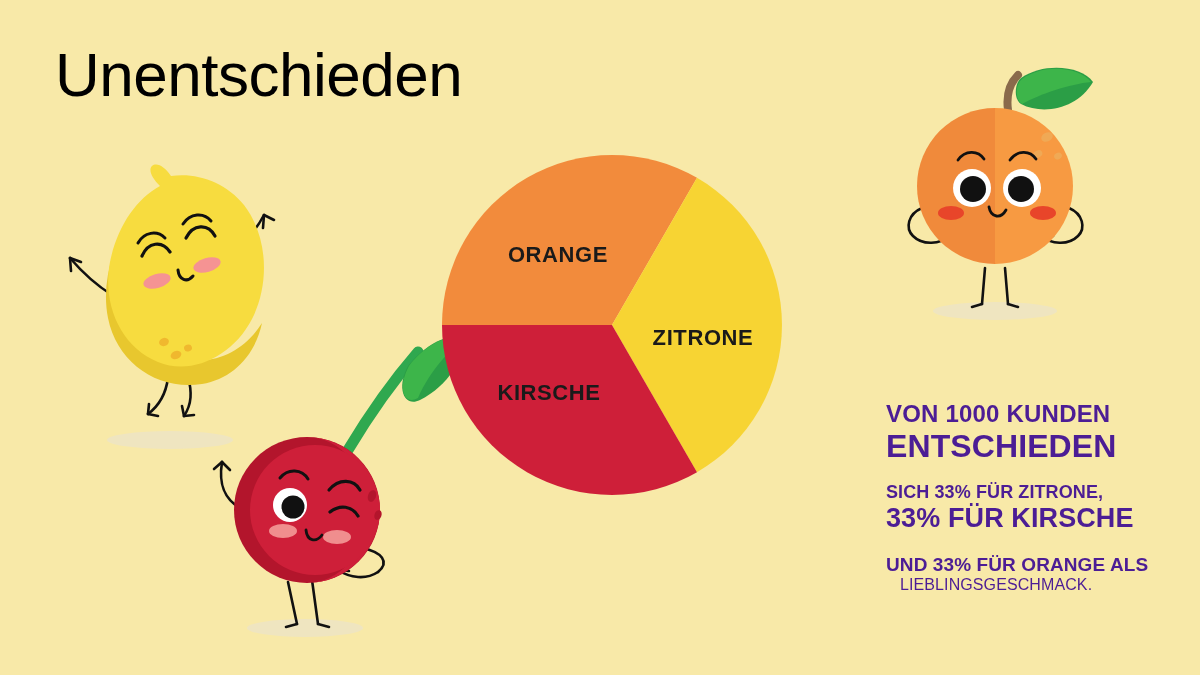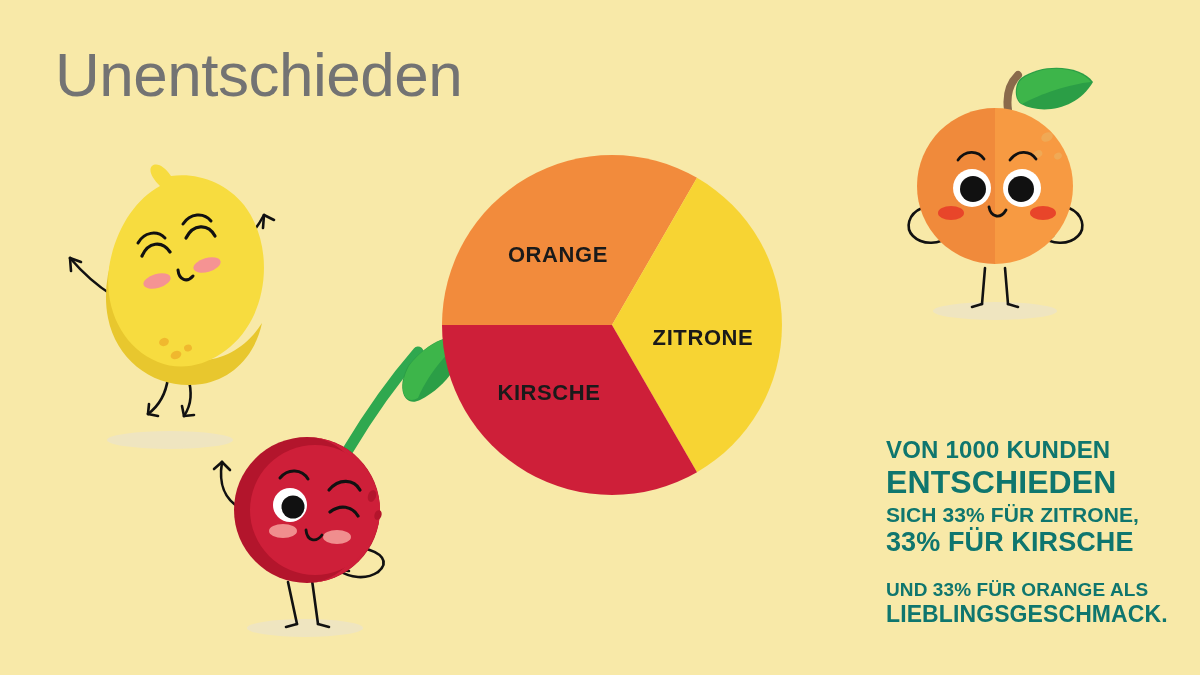--- a/index.html
+++ b/index.html
@@ -24,7 +24,7 @@
     font-size: 62px;
     font-weight: 400;
     letter-spacing: -0.5px;
-    color: #737373;
+    color: #000000;
     line-height: 1.05;
     white-space: nowrap;
   }

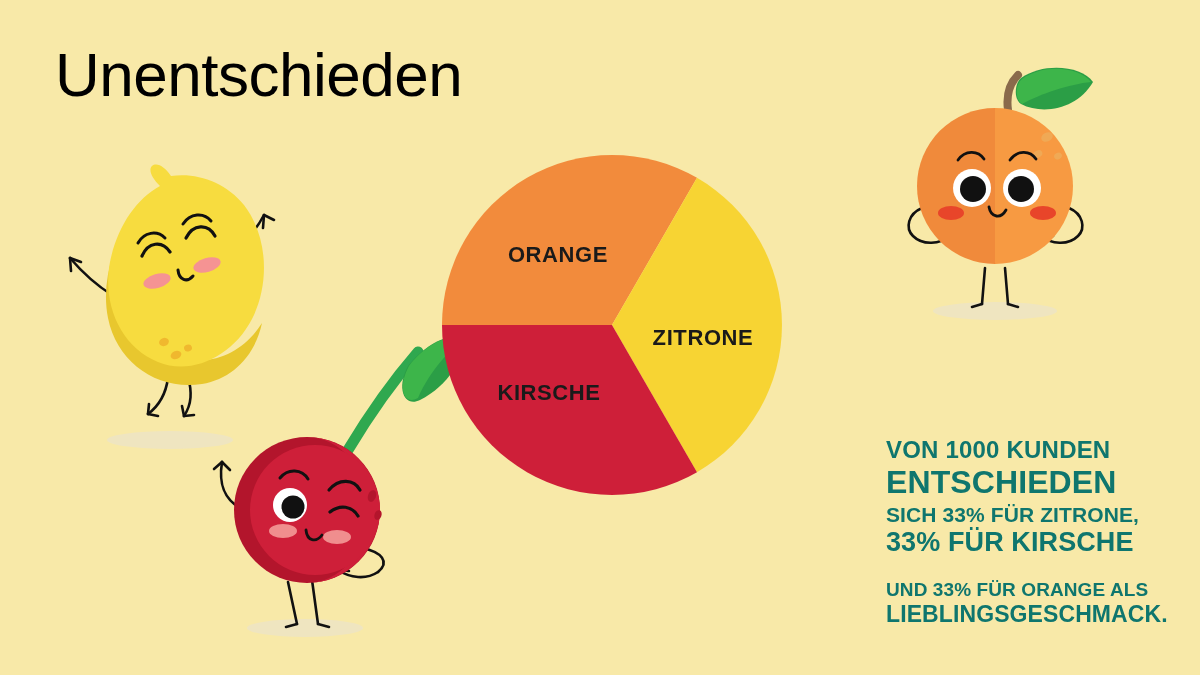--- a/index.html
+++ b/index.html
@@ -38,9 +38,9 @@
   #stats {
     position: absolute;
     left: 886px;
-    top: 436px;
+    top: 400px;
     width: 240px;
-    color: #0f766e;
+    color: #4c1d95;
     text-transform: uppercase;
   }
   .stat-line {

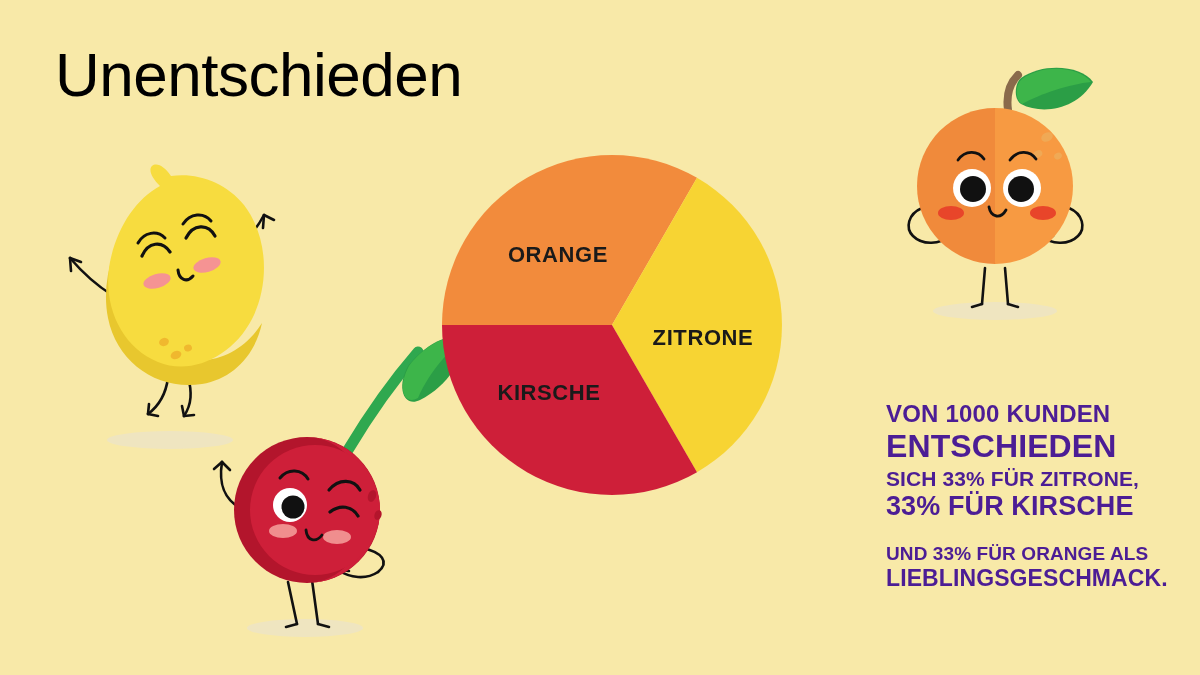--- a/index.html
+++ b/index.html
@@ -50,7 +50,7 @@
   }
   .stat-l1 { font-size: 24px; font-weight: 700; letter-spacing: 0.2px; }
   .stat-l2 { font-size: 32px; font-weight: 700; letter-spacing: 0.1px; }
-  .stat-l3 { font-size: 21px; font-weight: 700; letter-spacing: 0.1px; margin-top: 2px; }
+  .stat-l3 { font-size: 18px; font-weight: 700; letter-spacing: 0.1px; margin-top: 17px; }
   .stat-l4 { font-size: 27px; font-weight: 700; letter-spacing: 0.1px; text-align: center; }
   .stat-l5 { font-size: 19px; font-weight: 700; letter-spacing: 0.1px; margin-top: 20px;}
   .stat-l6 { font-size: 23px; font-weight: 700; letter-spacing: 0.1px; }

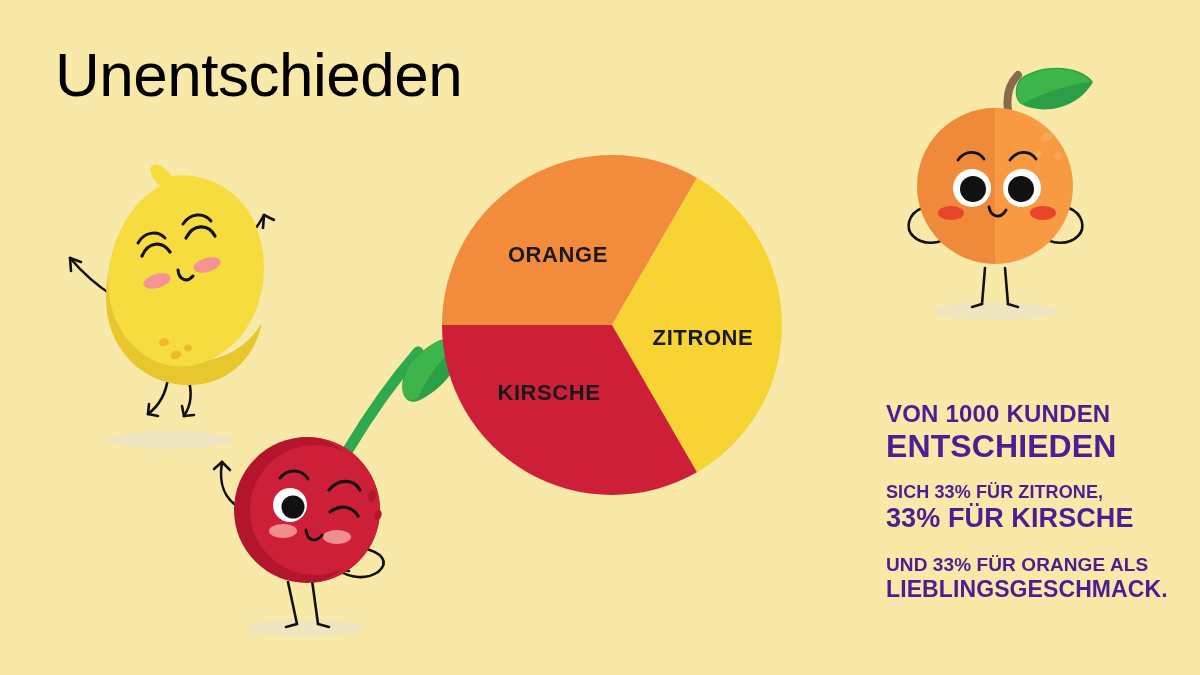--- a/index.html
+++ b/index.html
@@ -53,7 +53,7 @@
   .stat-l3 { font-size: 18px; font-weight: 700; letter-spacing: 0.1px; margin-top: 17px; }
   .stat-l4 { font-size: 27px; font-weight: 700; letter-spacing: 0.1px; text-align: center; }
   .stat-l5 { font-size: 19px; font-weight: 700; letter-spacing: 0.1px; margin-top: 20px;}
-  .stat-l6 { font-size: 23px; font-weight: 700; letter-spacing: 0.1px; }
+  .stat-l6 { font-size: 16px; font-weight: 400; letter-spacing: 0.1px; margin-left: 14px; }
   .pie-label {
     font-size: 22px;
     font-weight: 700;

